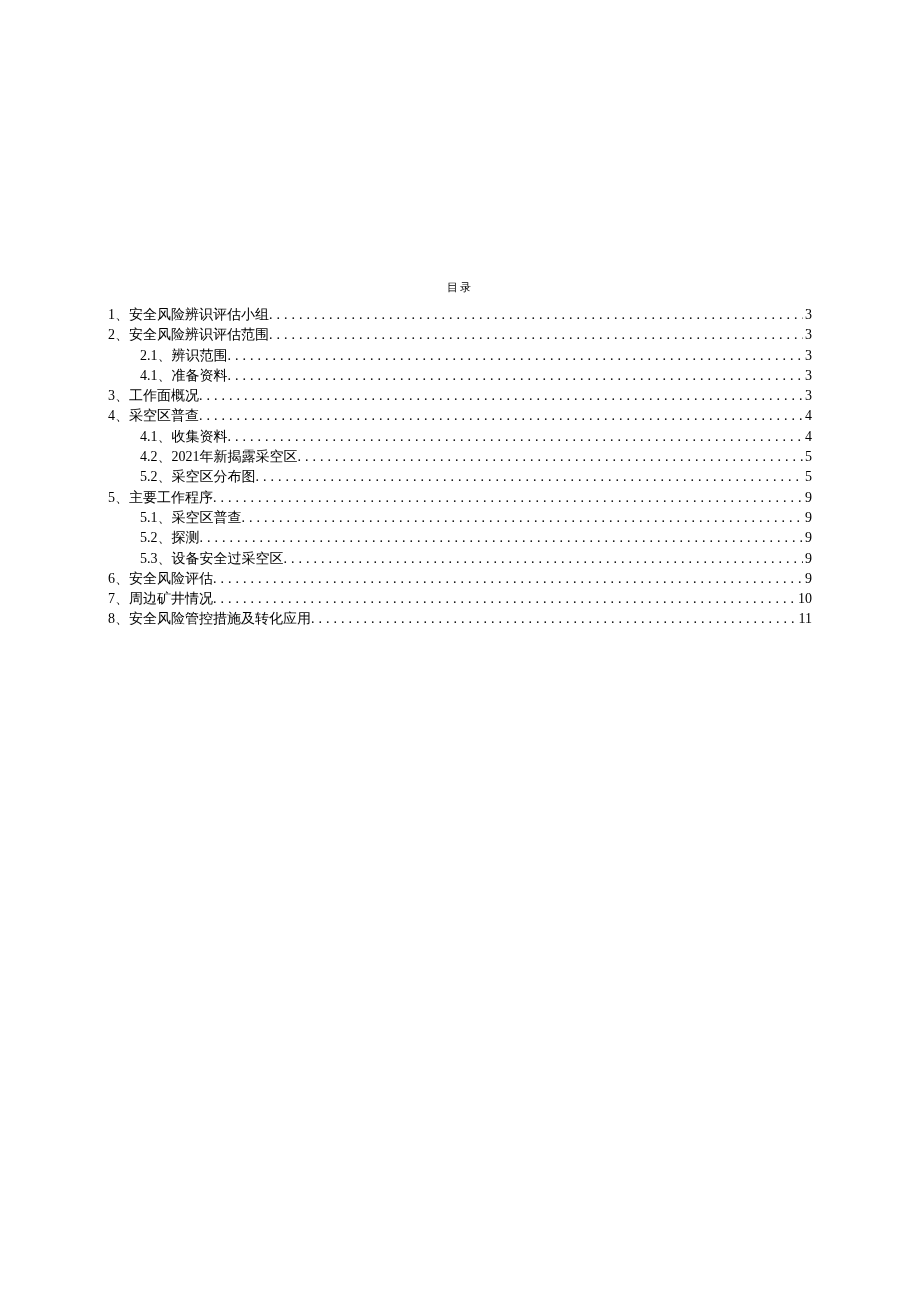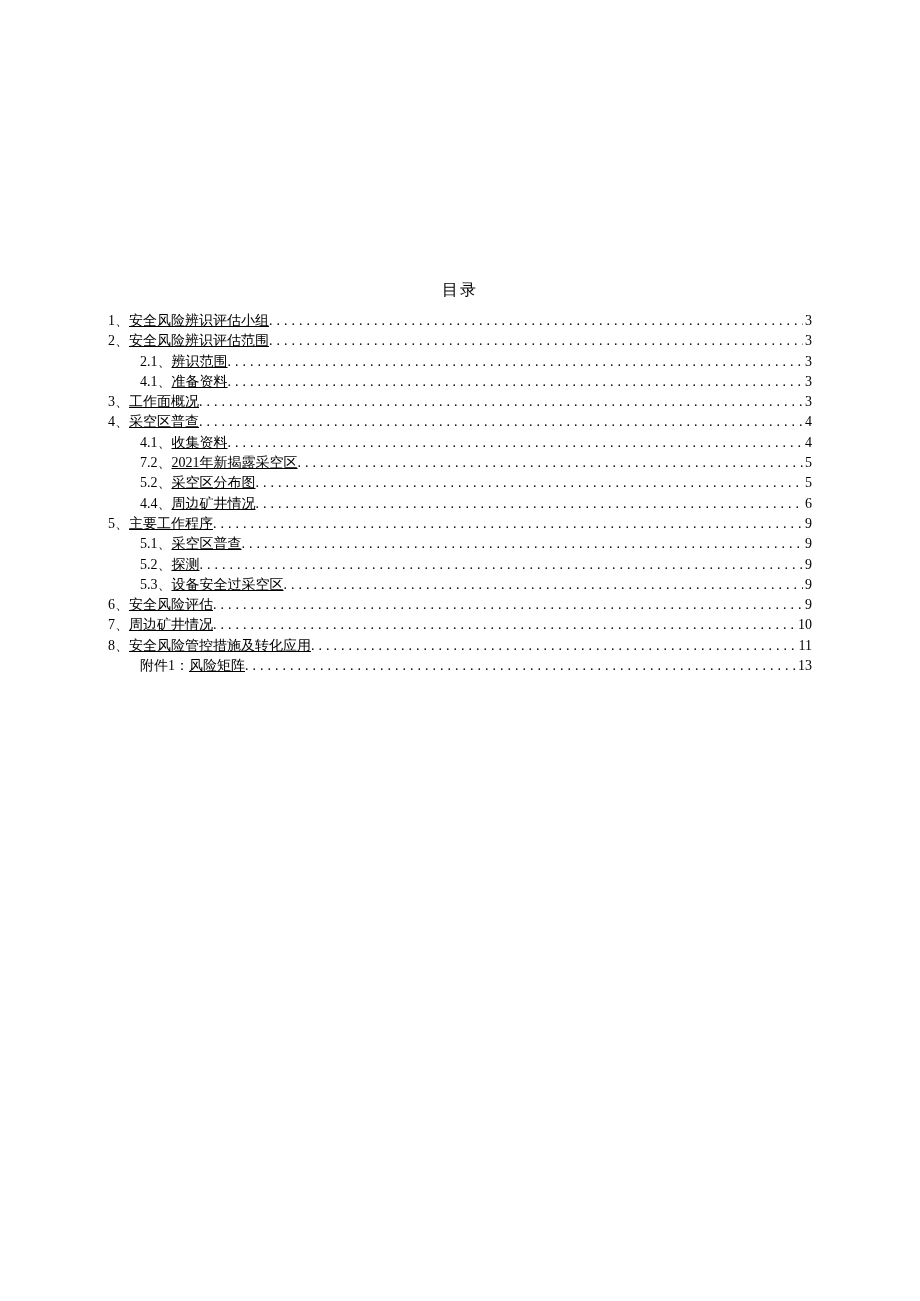--- a/index.html
+++ b/index.html
@@ -18,7 +18,7 @@
     }
     .toc-title {
       text-align: center;
-      font-size: 16px;
+      font-size: 11px;
       margin-bottom: 10px;
       letter-spacing: 2px;
     }

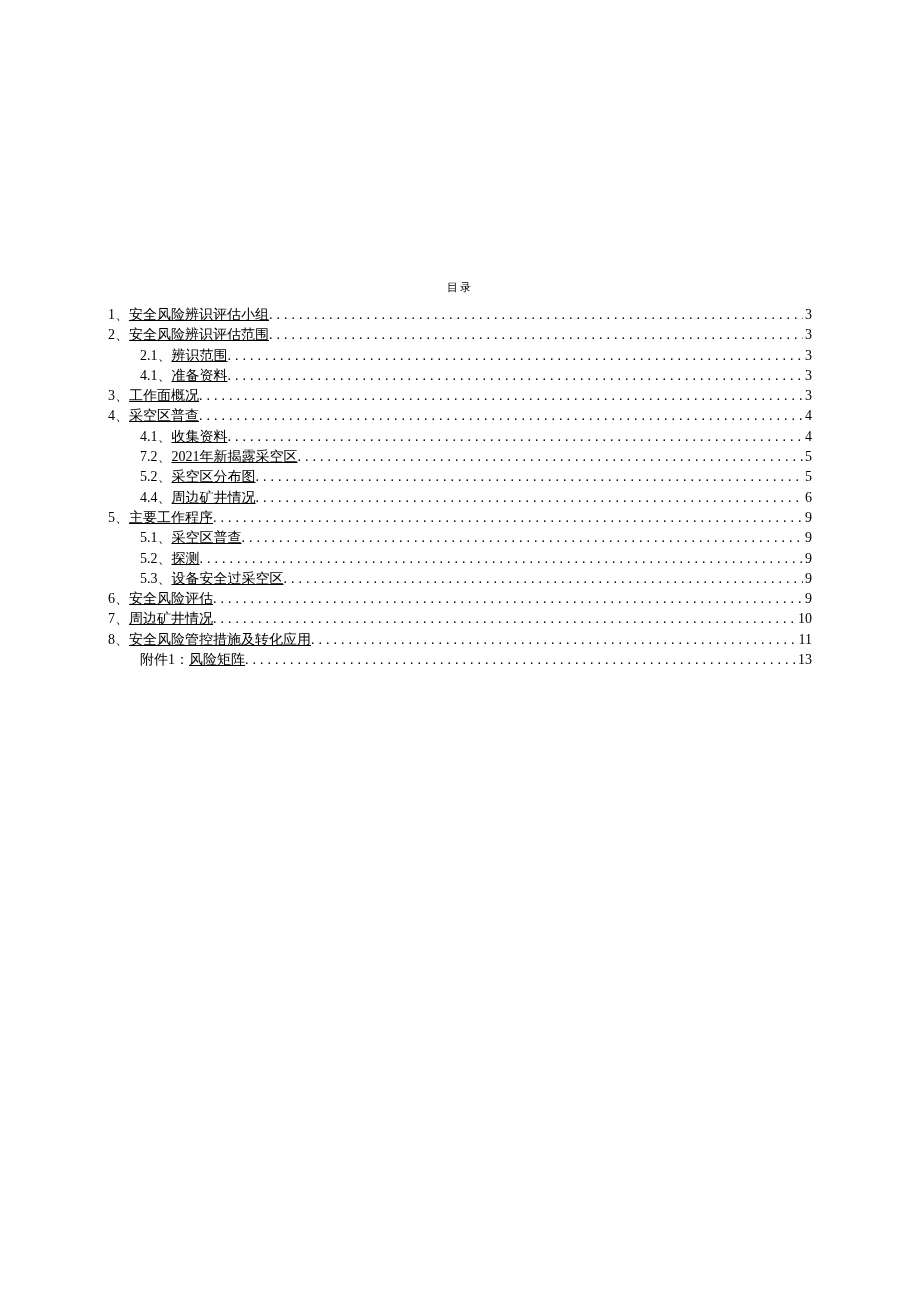--- a/index.html
+++ b/index.html
@@ -39,7 +39,6 @@
     }
     .toc-label {
       flex-shrink: 0;
-      text-decoration: underline;
     }
     .toc-dots {
       flex-grow: 1;

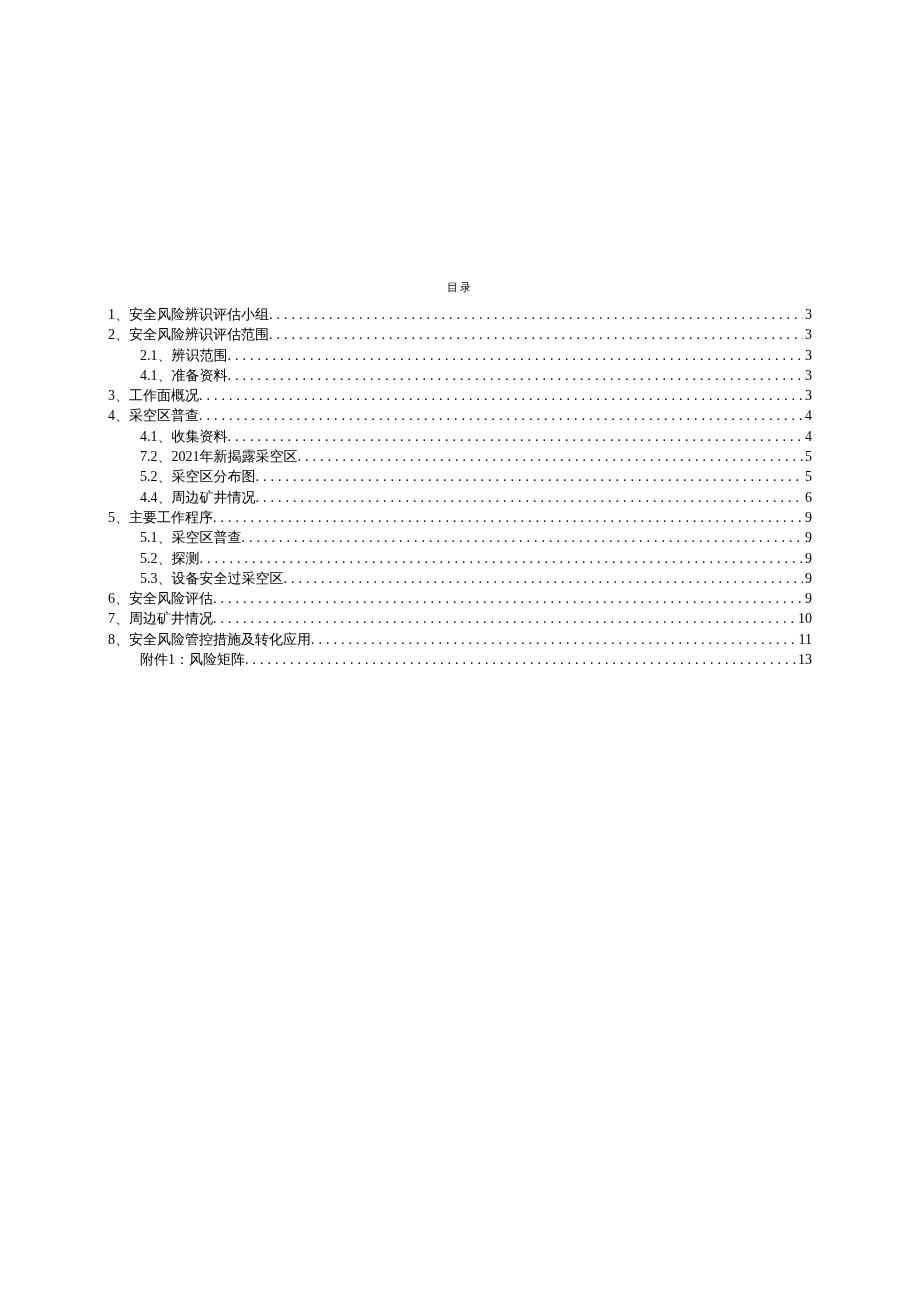--- a/index.html
+++ b/index.html
@@ -102,7 +102,7 @@
       <span class="toc-page">4</span>
     </div>
     <div class="toc-entry level-2">
-      <span class="toc-number">7.2、 </span>
+      <span class="toc-number">4.2、 </span>
       <span class="toc-label">2021年新揭露采空区</span>
       <span class="toc-dots"></span>
       <span class="toc-page">5</span>

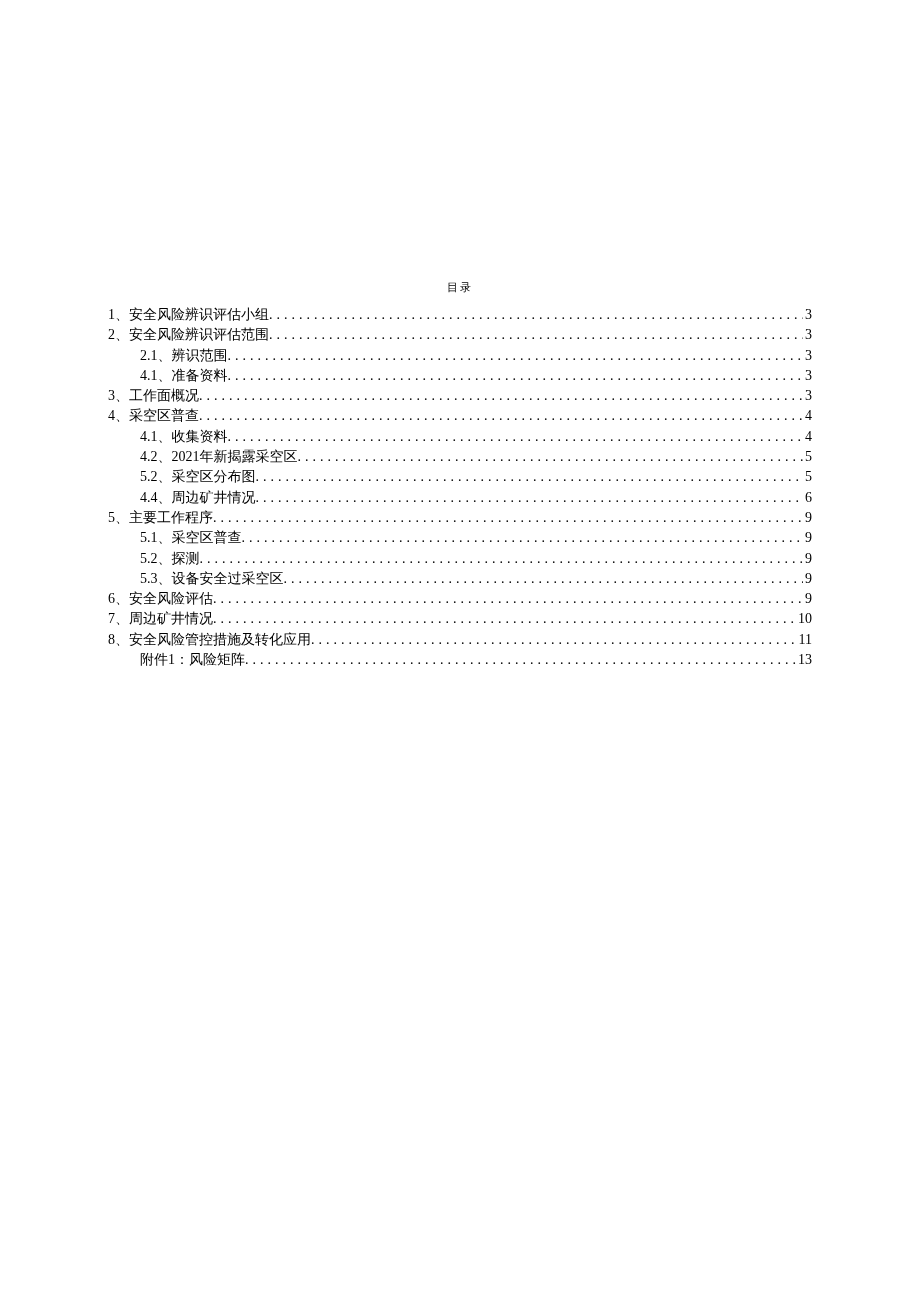--- a/index.html
+++ b/index.html
@@ -113,12 +113,6 @@
       <span class="toc-dots"></span>
       <span class="toc-page">5</span>
     </div>
-    <div class="toc-entry level-2">
-      <span class="toc-number">4.4、 </span>
-      <span class="toc-label">周边矿井情况</span>
-      <span class="toc-dots"></span>
-      <span class="toc-page">6</span>
-    </div>
     <div class="toc-entry level-1">
       <span class="toc-number">5、</span>
       <span class="toc-label">主要工作程序</span>

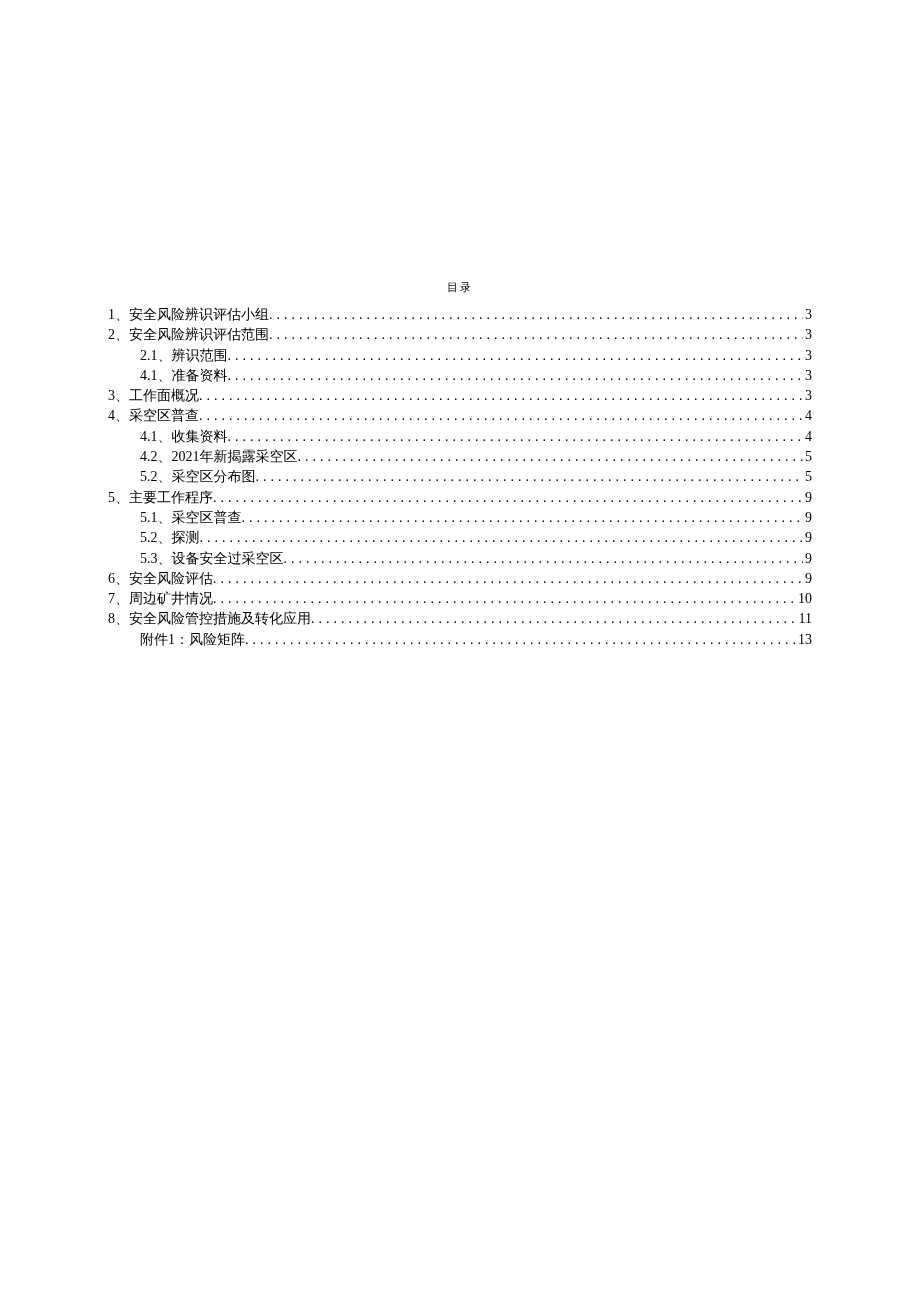--- a/index.html
+++ b/index.html
@@ -155,12 +155,6 @@
       <span class="toc-dots"></span>
       <span class="toc-page">11</span>
     </div>
-    <div class="toc-entry level-2">
-      <span class="toc-number">附件1： </span>
-      <span class="toc-label">风险矩阵</span>
-      <span class="toc-dots"></span>
-      <span class="toc-page">13</span>
-    </div>
   </div>
 
 </body></html>

